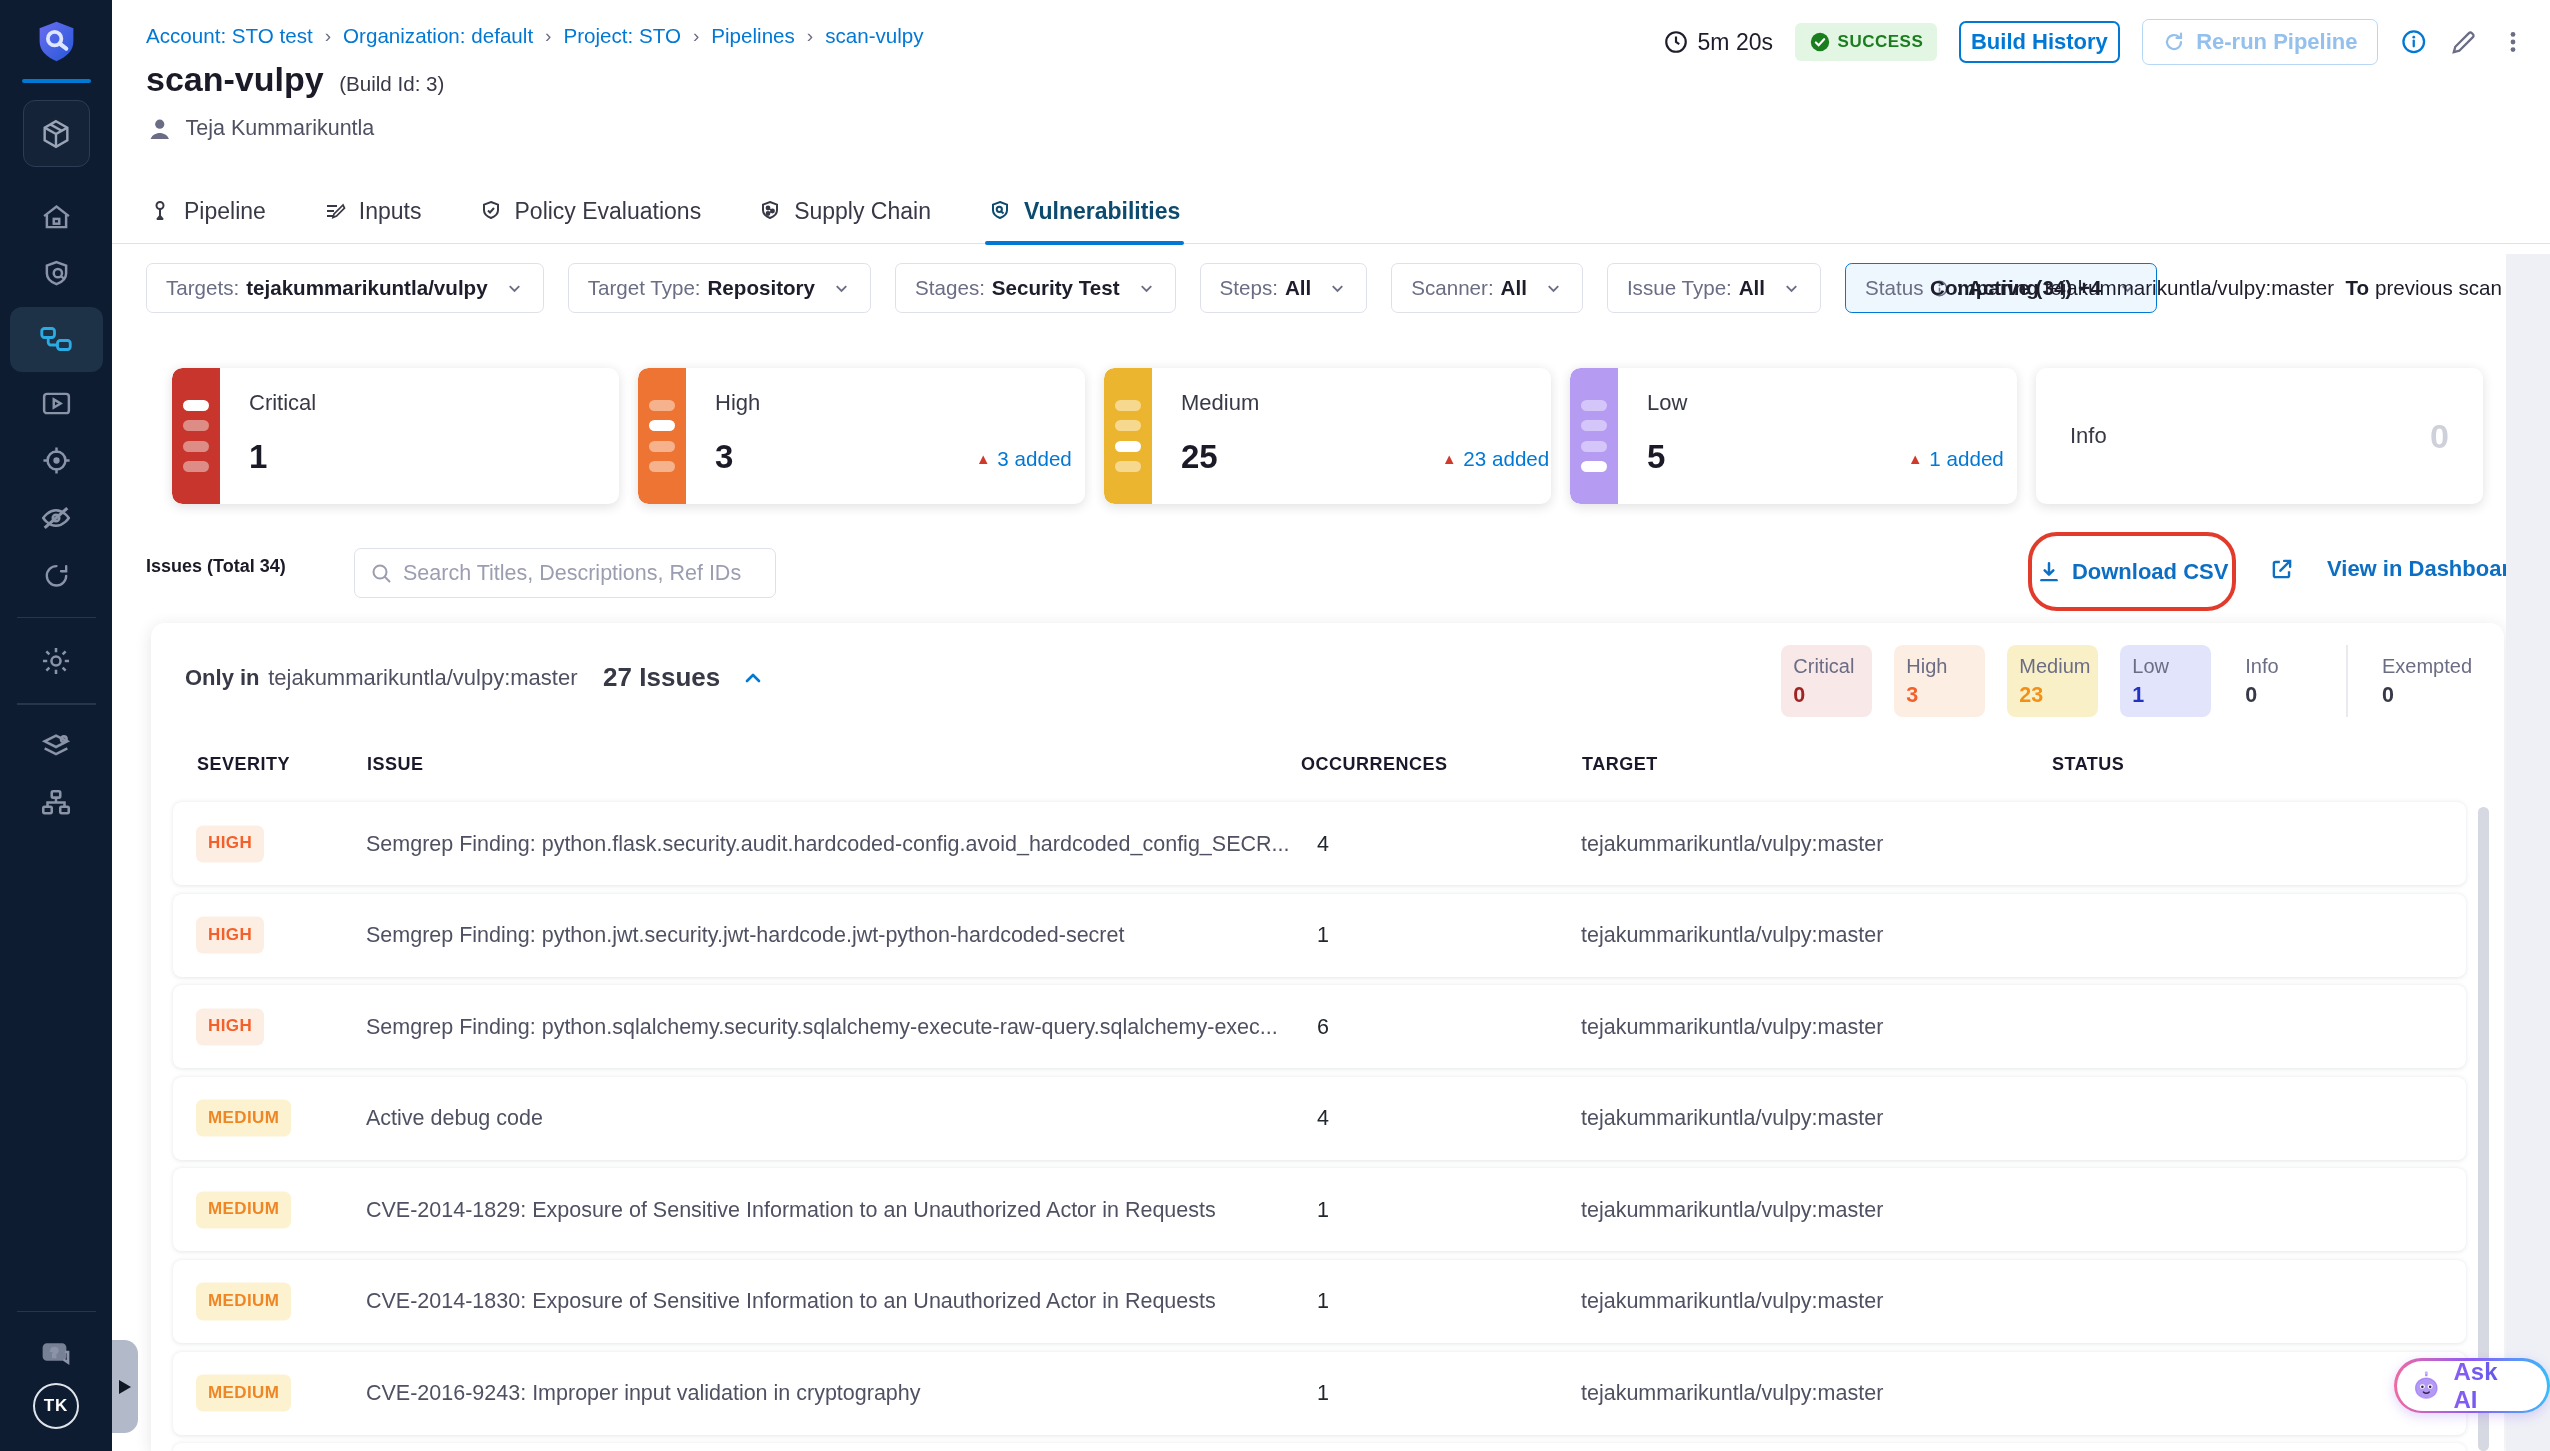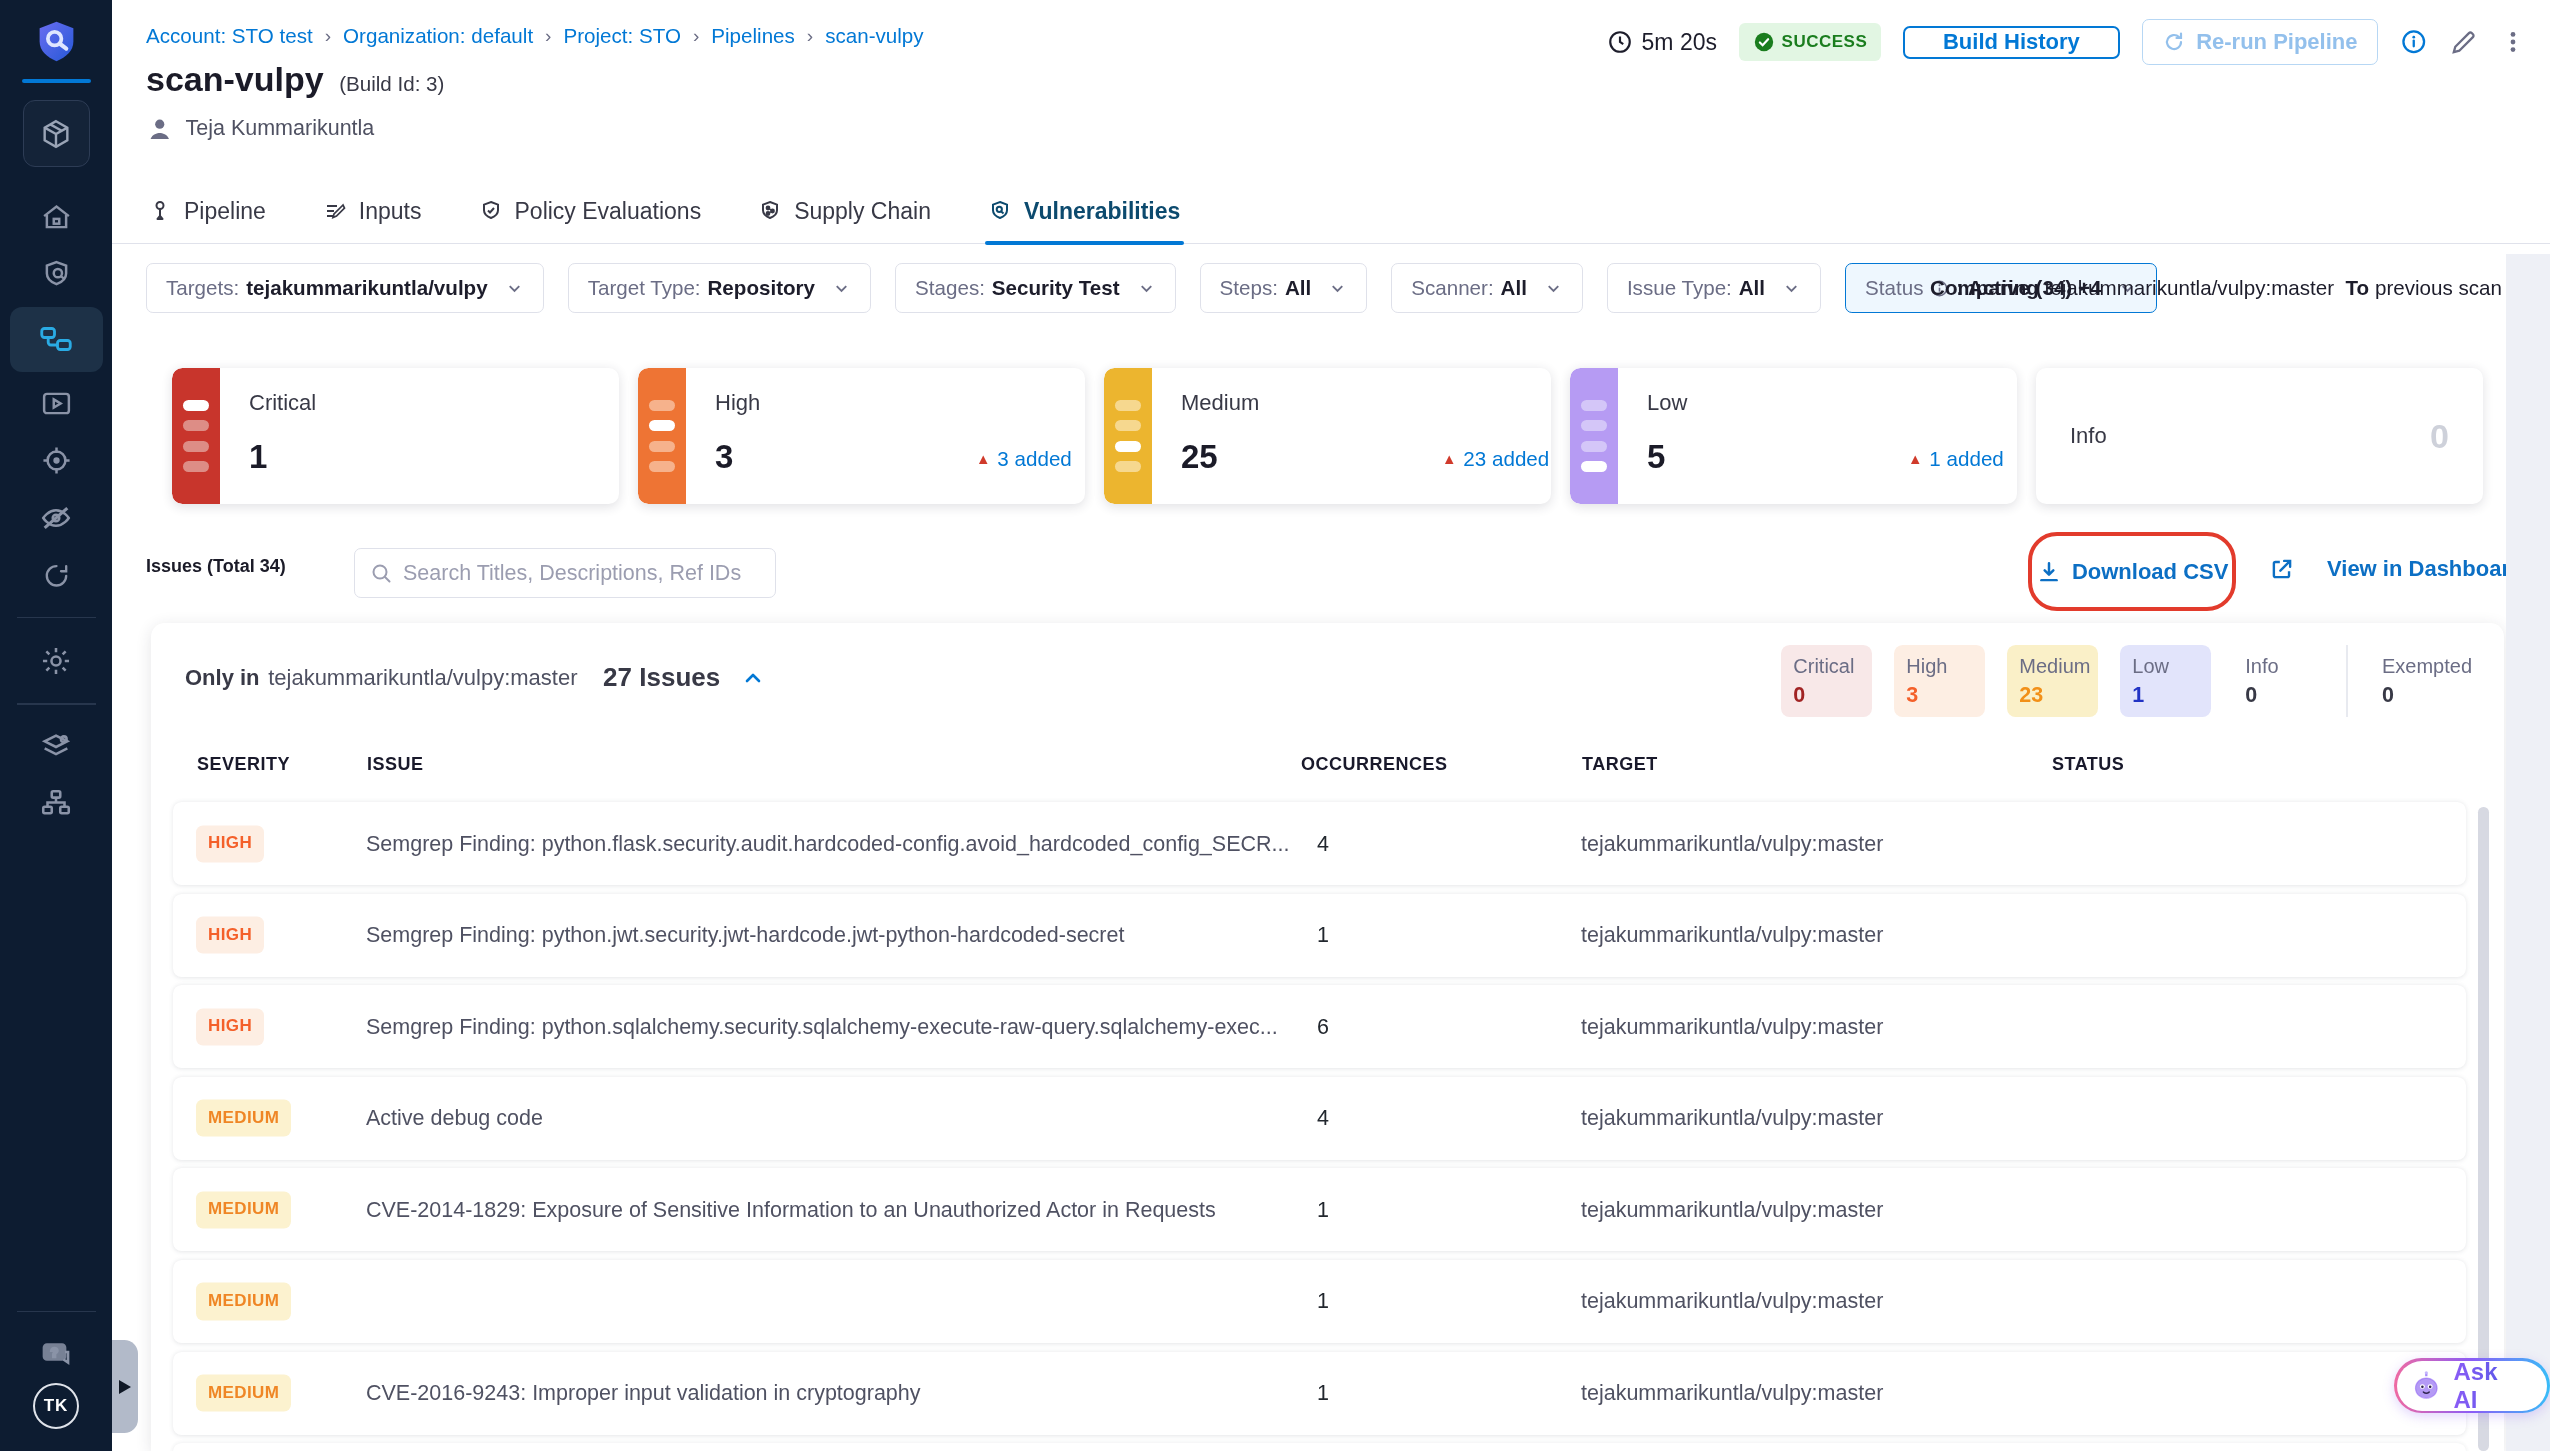--- a/index.html
+++ b/index.html
@@ -33,7 +33,7 @@
   .hdr-right { position:absolute; right:24px; top:19px; display:flex; align-items:center; gap:22px; }
   .duration { display:flex; align-items:center; gap:8.6px; color:#1d1d2b; font-size:23px; }
   .badge-success { display:flex; align-items:center; gap:6.9px; background:#e2f6e3; color:#1a7d1e; font-weight:bold; font-size:17px; letter-spacing:0.5px; border-radius:6px; padding:7.7px 13.7px; }
-  .btn-outline { height:33px; border:2.1px solid #0278d5; color:#0278d5; border-radius:6.9px; background:#fff; font-size:22px; font-weight:bold; padding:0 38px; display:flex; align-items:center; cursor:pointer; font-family:inherit; }
+  .btn-outline { height:42px; border:2.1px solid #0278d5; color:#0278d5; border-radius:6.9px; background:#fff; font-size:22px; font-weight:bold; padding:0 10px; display:flex; align-items:center; cursor:pointer; font-family:inherit; }
   .btn-disabled { height:46px; border:1.7px solid #b7d7f4; color:#93c0ec; border-radius:6.9px; background:#fff; font-size:22px; font-weight:bold; padding:0 19px; display:flex; align-items:center; gap:10.3px; font-family:inherit; }
 
   .title-row { position:absolute; left:146px; top:60px; display:flex; align-items:baseline; gap:15.5px; }

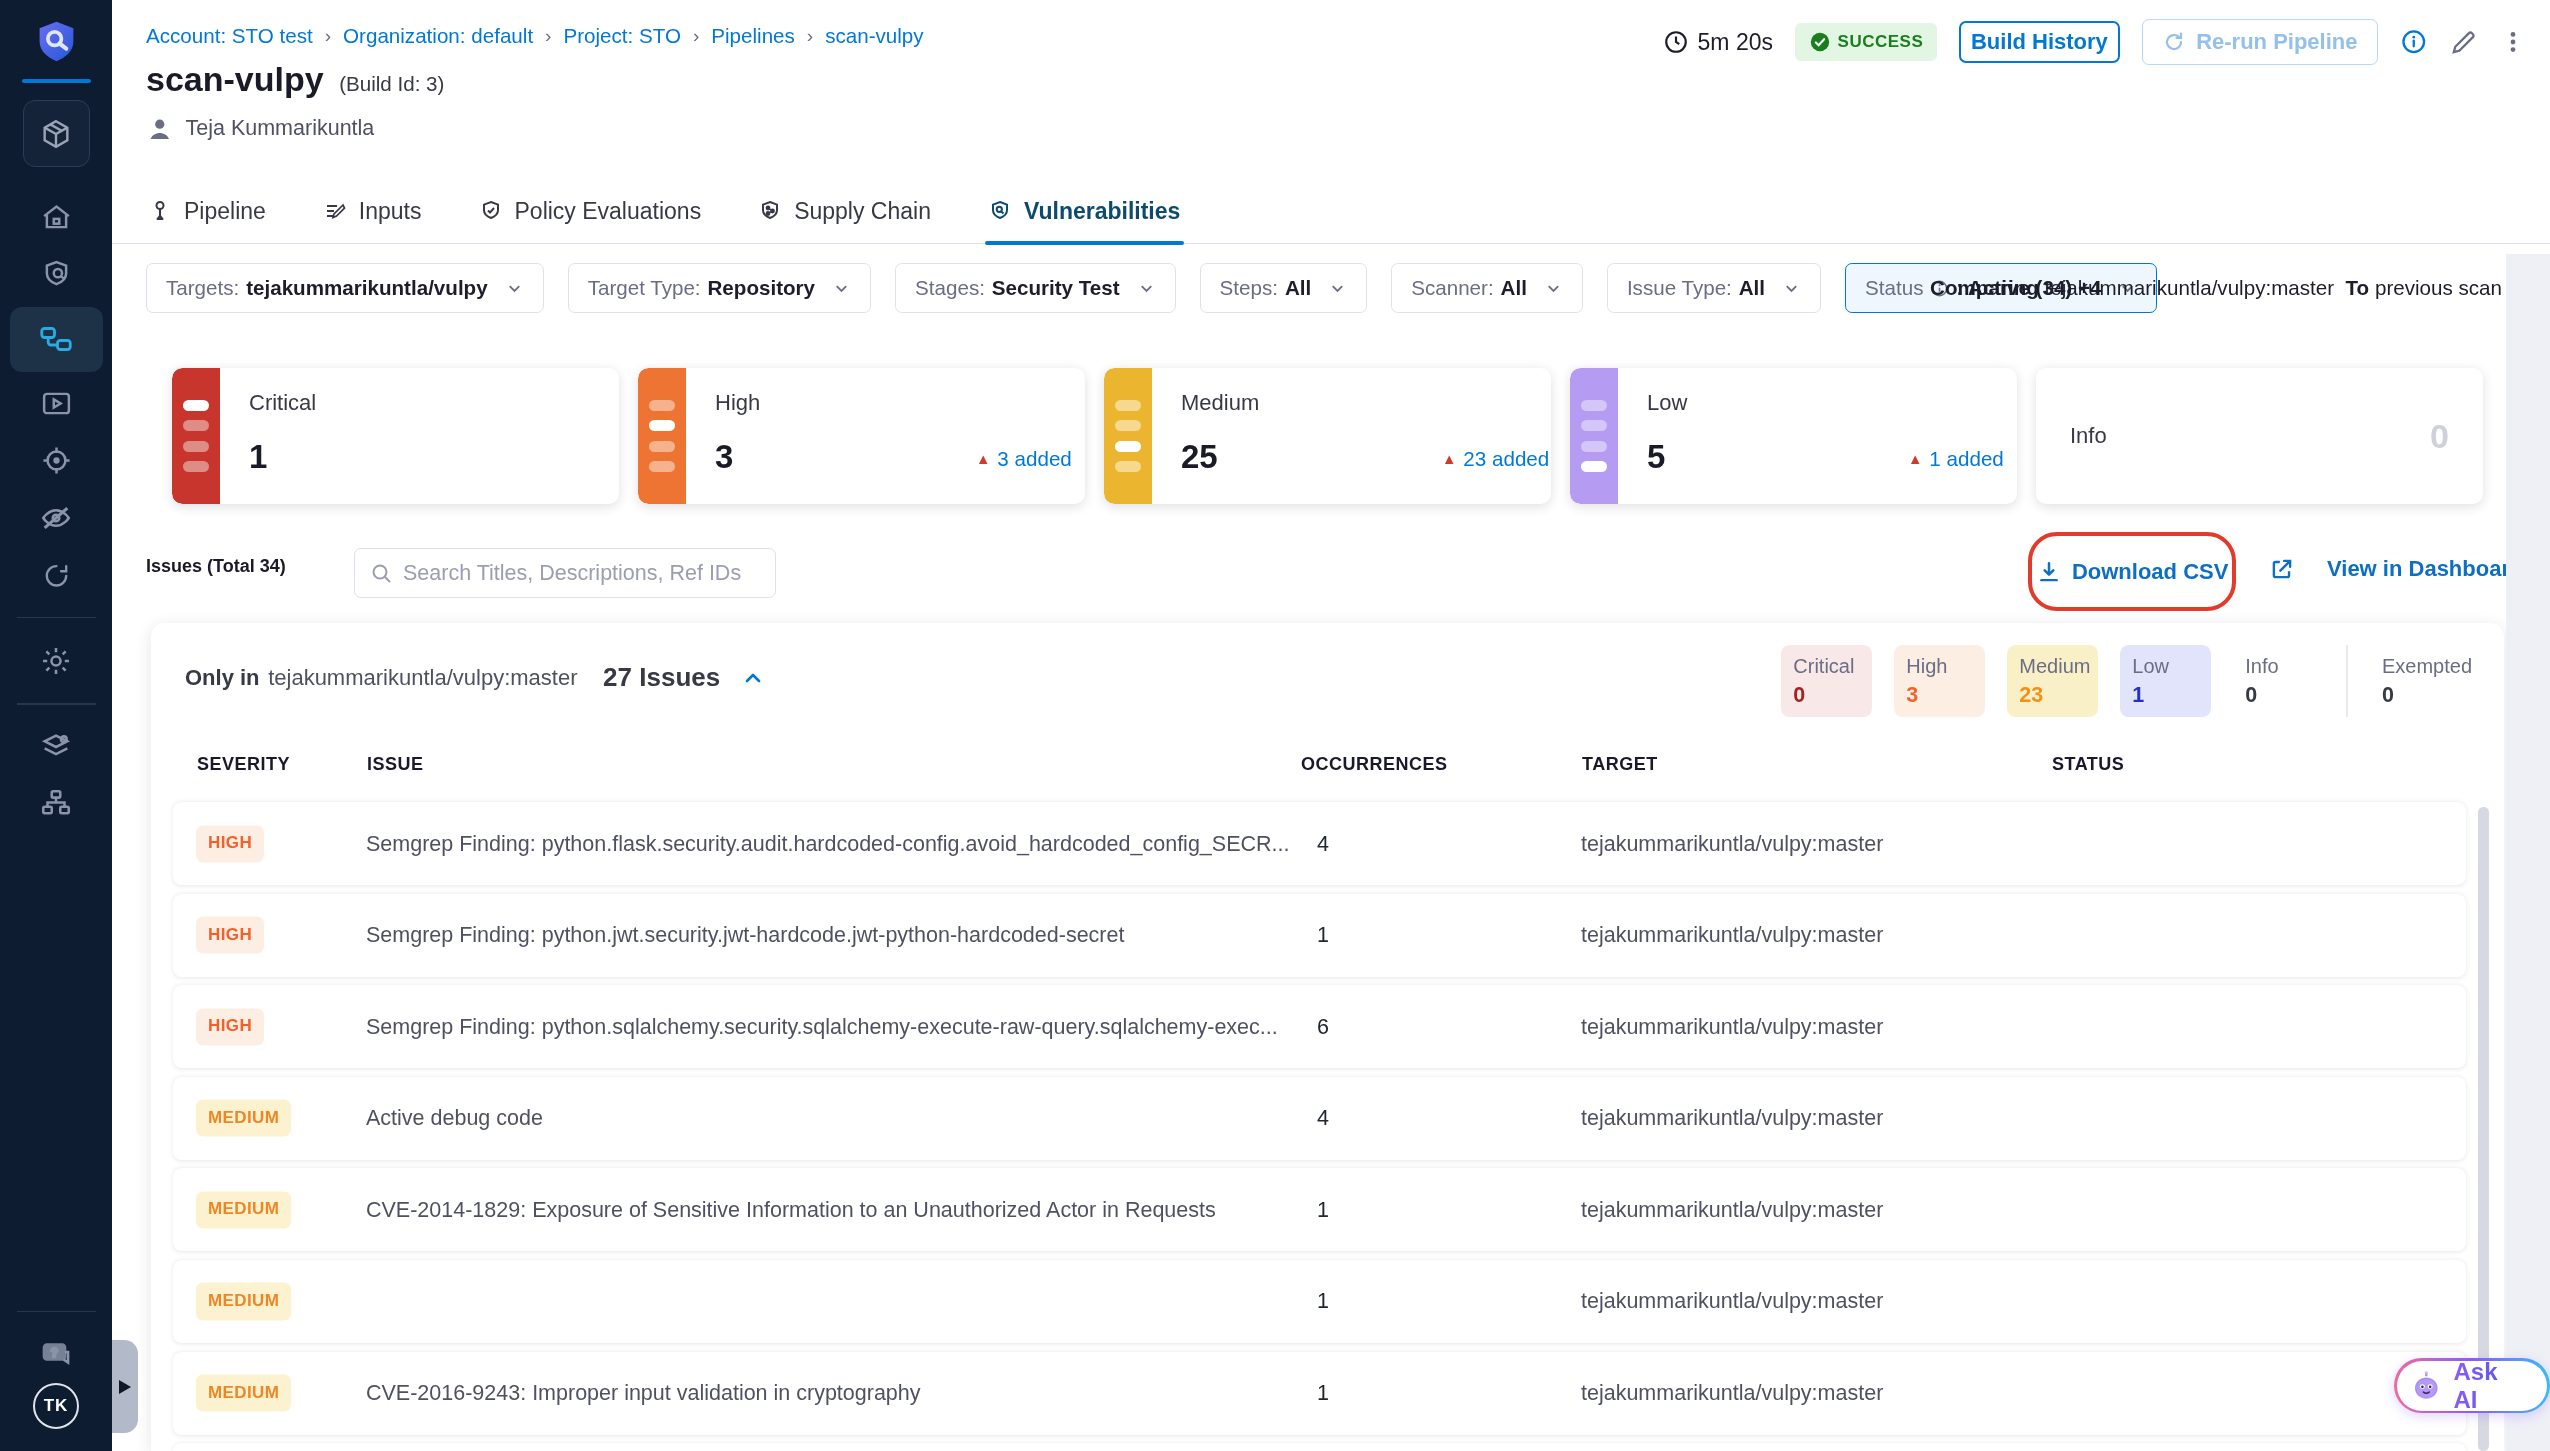--- a/index.html
+++ b/index.html
@@ -590,6 +590,7 @@
         </div>
         <div class="row">
           <span class="cell sev-badge medium">MEDIUM</span>
+          <span class="cell issue-t">CVE-2014-1830: Exposure of Sensitive Information to an Unauthorized Actor in Requests</span>
           <span class="cell occ-t">1</span>
           <span class="cell target-t">tejakummarikuntla/vulpy:master</span>
         </div>

